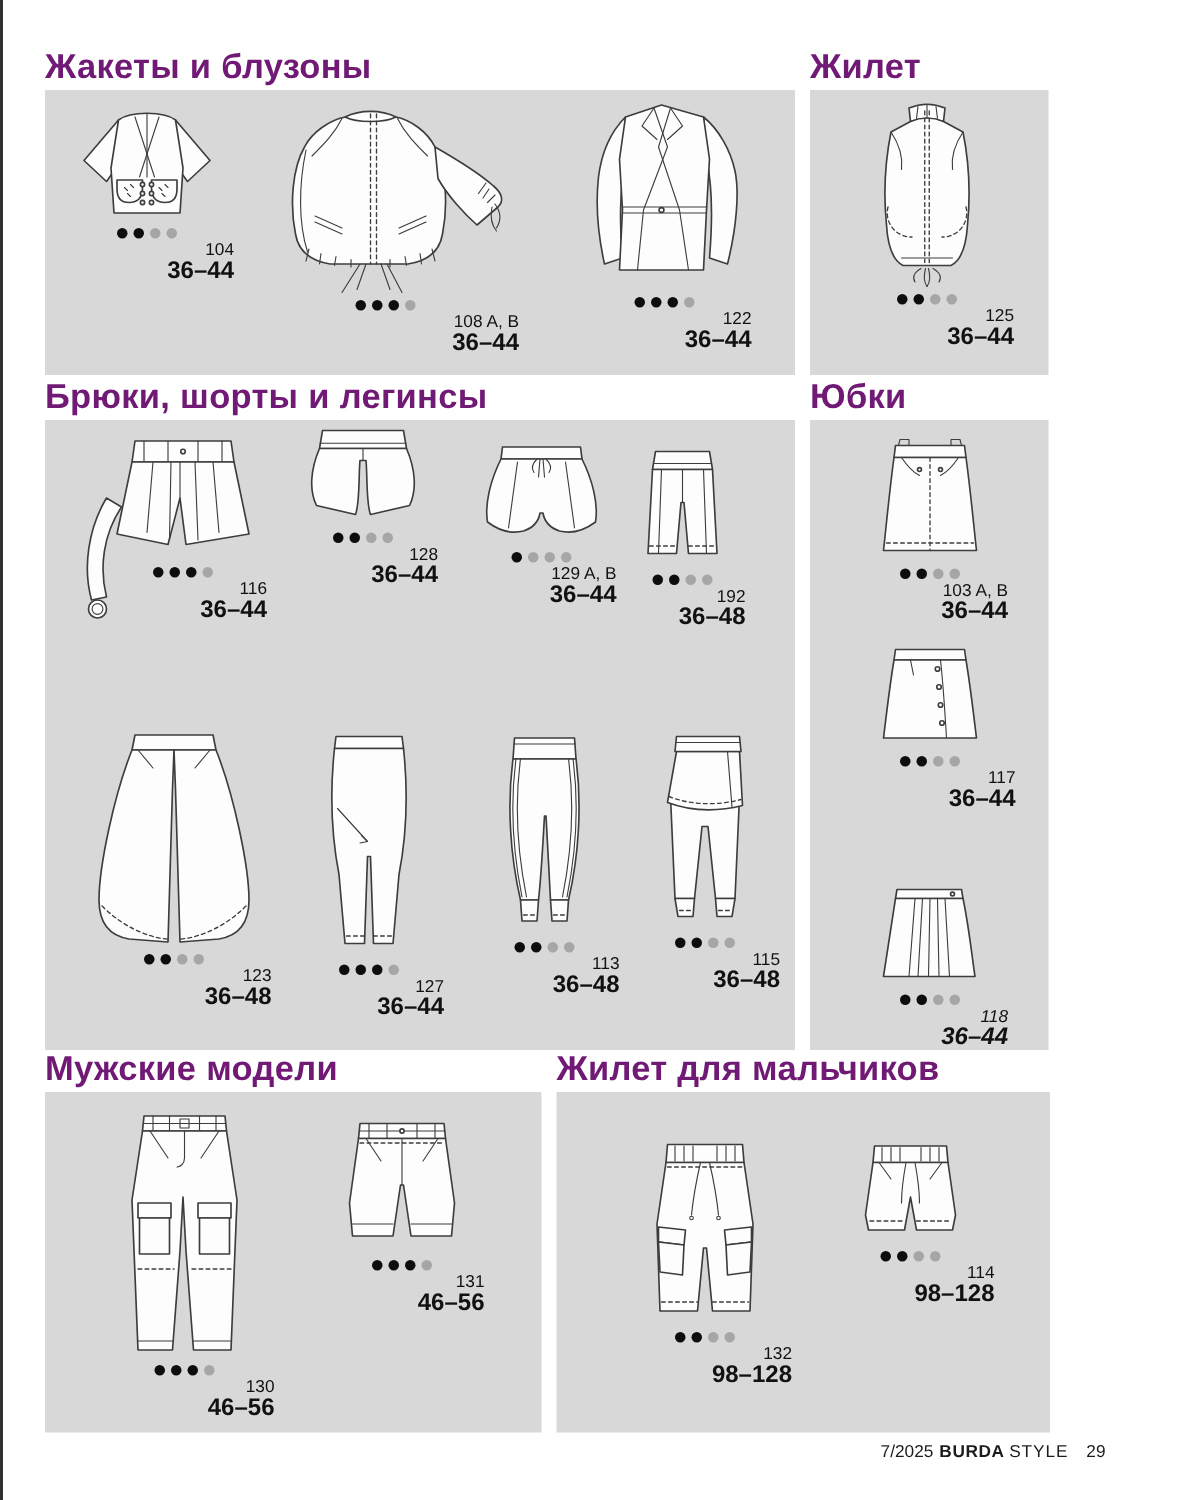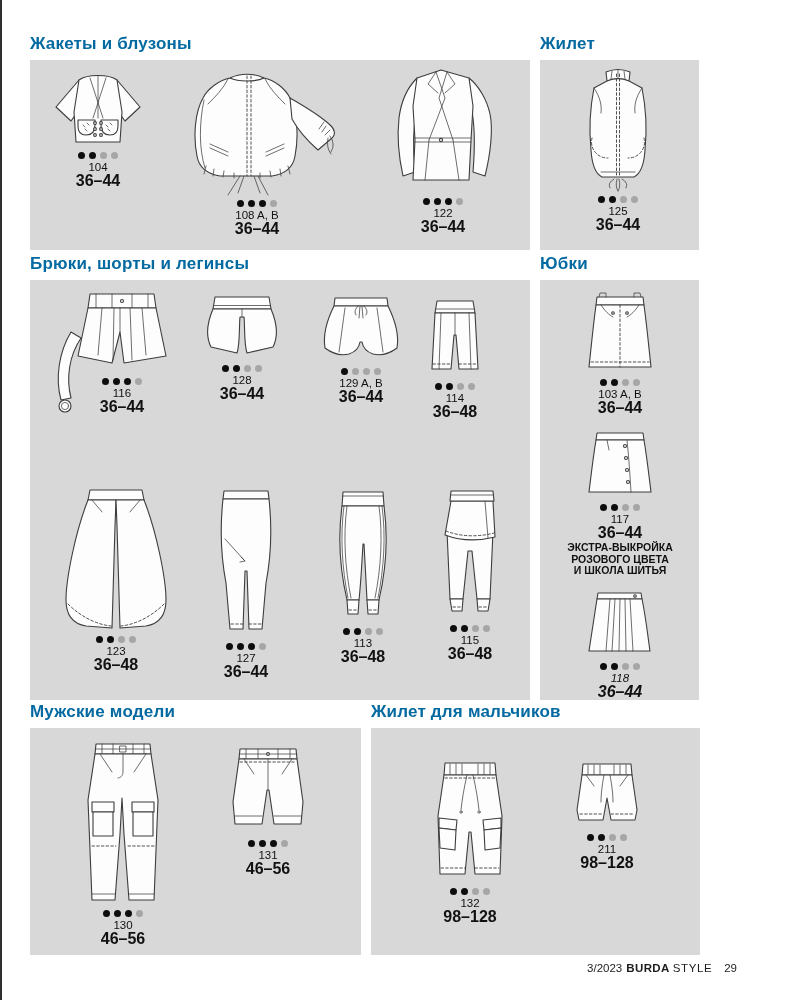--- a/index.html
+++ b/index.html
@@ -13,7 +13,7 @@
   .panel{position:absolute;background:var(--panel-bg,#d8d8d8);}
   .sec-title{
     position:absolute;height:22px;line-height:22px;
-    font-size:17px;font-weight:bold;letter-spacing:.2px;color:#0369a1;
+    font-size:23px;font-weight:bold;letter-spacing:.2px;color:#701a75;
     white-space:nowrap;
   }
   .item{position:absolute;text-align:center;}

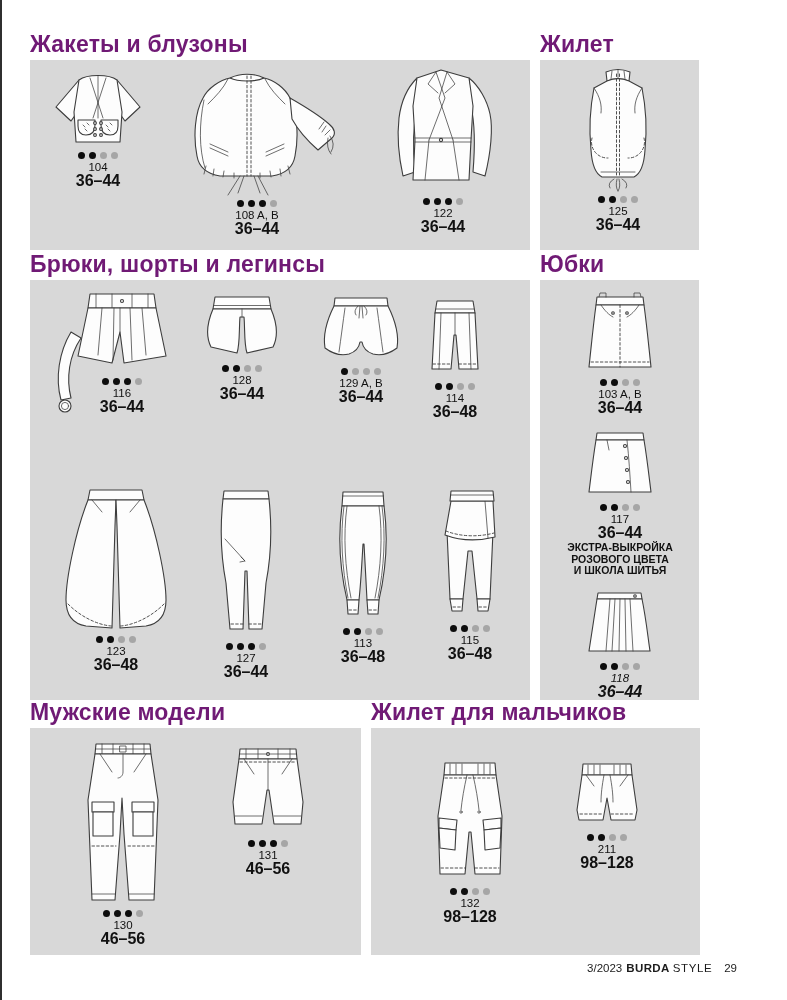--- a/index.html
+++ b/index.html
@@ -16,7 +16,7 @@
     font-size:23px;font-weight:bold;letter-spacing:.2px;color:#701a75;
     white-space:nowrap;
   }
-  .item{position:absolute;text-align:center;}
+  .item{position:absolute;text-align:right;}
   .item svg{display:block;margin:0 auto;}
   .sketch *{fill:none;stroke:var(--stroke,#3d3d3d);stroke-width:1.1;stroke-linejoin:round;stroke-linecap:round;}
   .sketch .f{fill:#fdfdfd;}

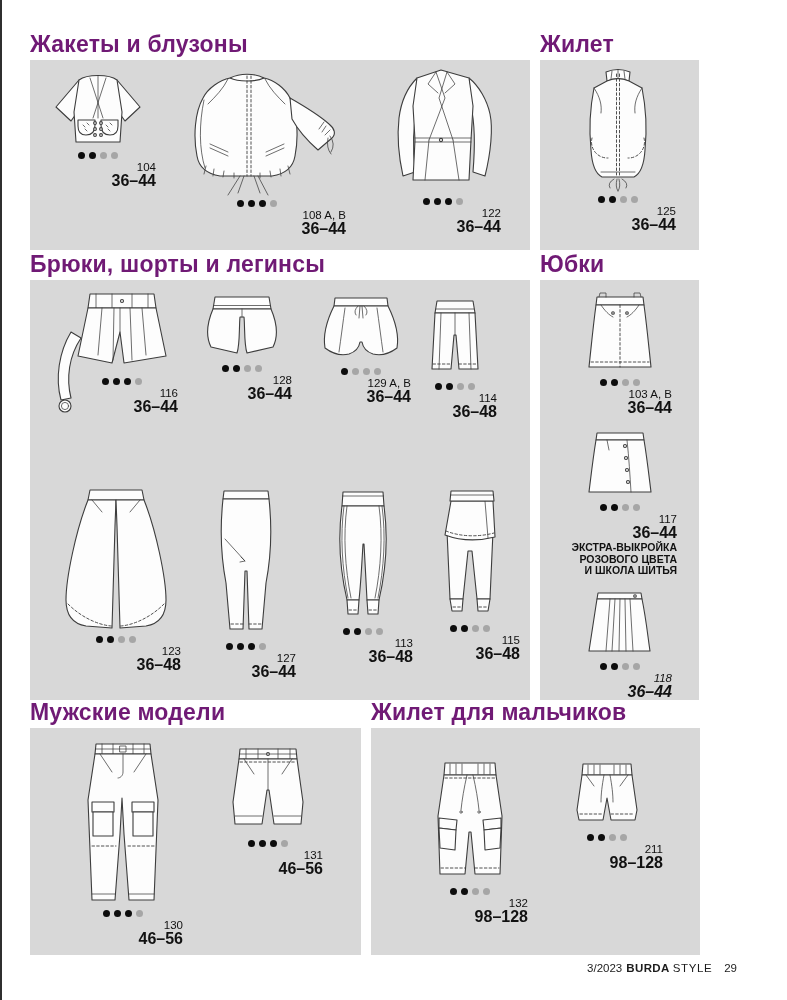--- a/index.html
+++ b/index.html
@@ -198,7 +198,7 @@
   <div class="sizes">36–44</div>
 </div>
 
-<div class="item" style="left:192px;top:293px;width:100px;">
+<div class="item" style="left:192px;top:283px;width:100px;">
   <svg class="sketch" width="78" height="68" viewBox="0 0 78 68">
     <path class="f" d="M12 4 L66 4 L68 16 L10 16 Z"></path>
     <path class="thin" d="M10.5 12.5 L67.5 12.5"></path>

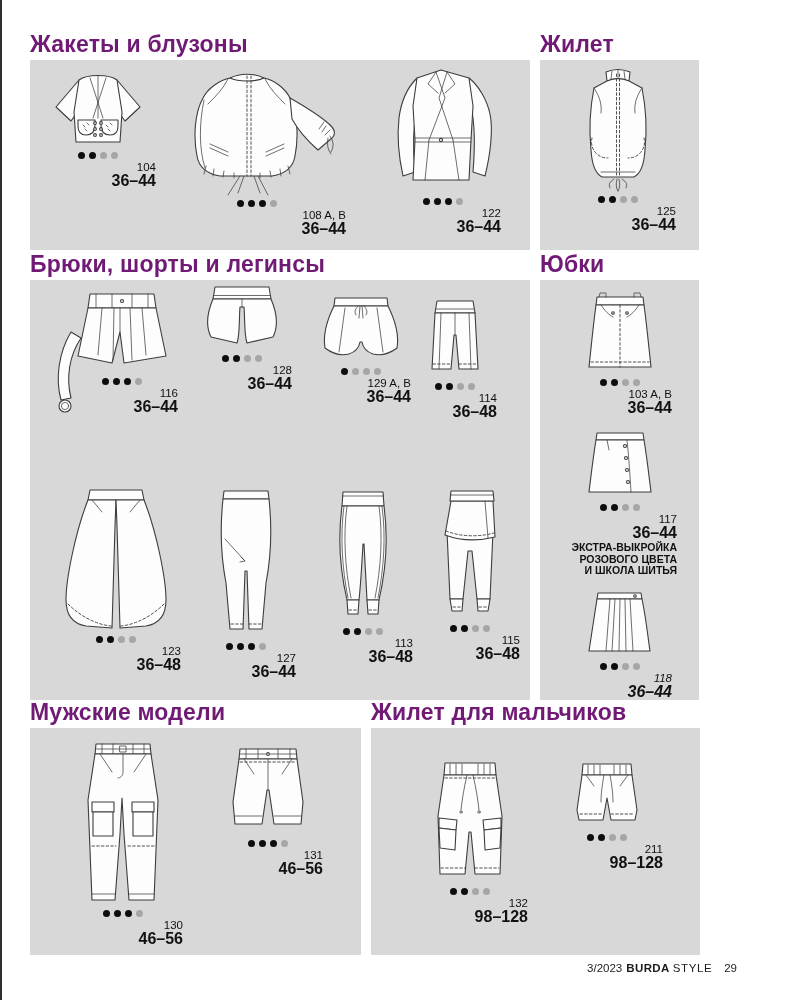--- a/index.html
+++ b/index.html
@@ -253,7 +253,7 @@
       <span class="dot"></span>
       <span class="dot"></span>
     </div>
-  <div class="num">114</div>
+  <div class="num">192</div>
   <div class="sizes">36–48</div>
 </div>
 

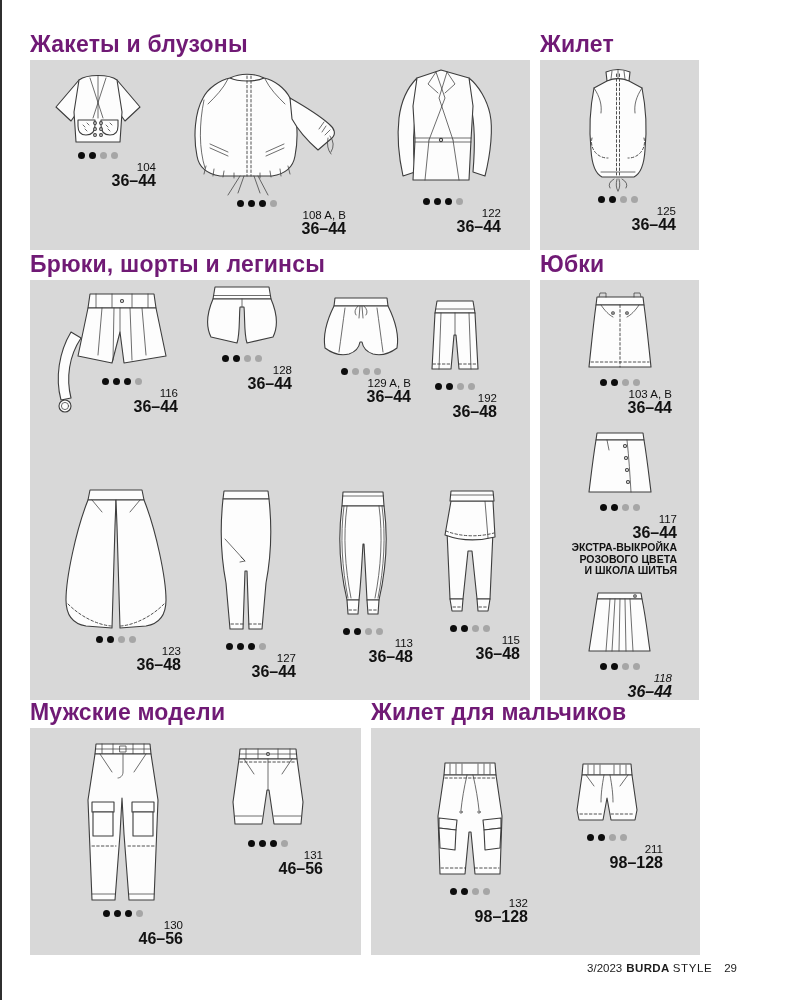--- a/index.html
+++ b/index.html
@@ -385,11 +385,6 @@
     </div>
   <div class="num">117</div>
   <div class="sizes">36–44</div>
-  <div class="note">
-    <div>ЭКСТРА-ВЫКРОЙКА</div>
-    <div>РОЗОВОГО ЦВЕТА</div>
-    <div>И ШКОЛА ШИТЬЯ</div>
-  </div>
 </div>
 
 <div class="item" style="left:568px;top:588px;width:104px;font-style:italic;">

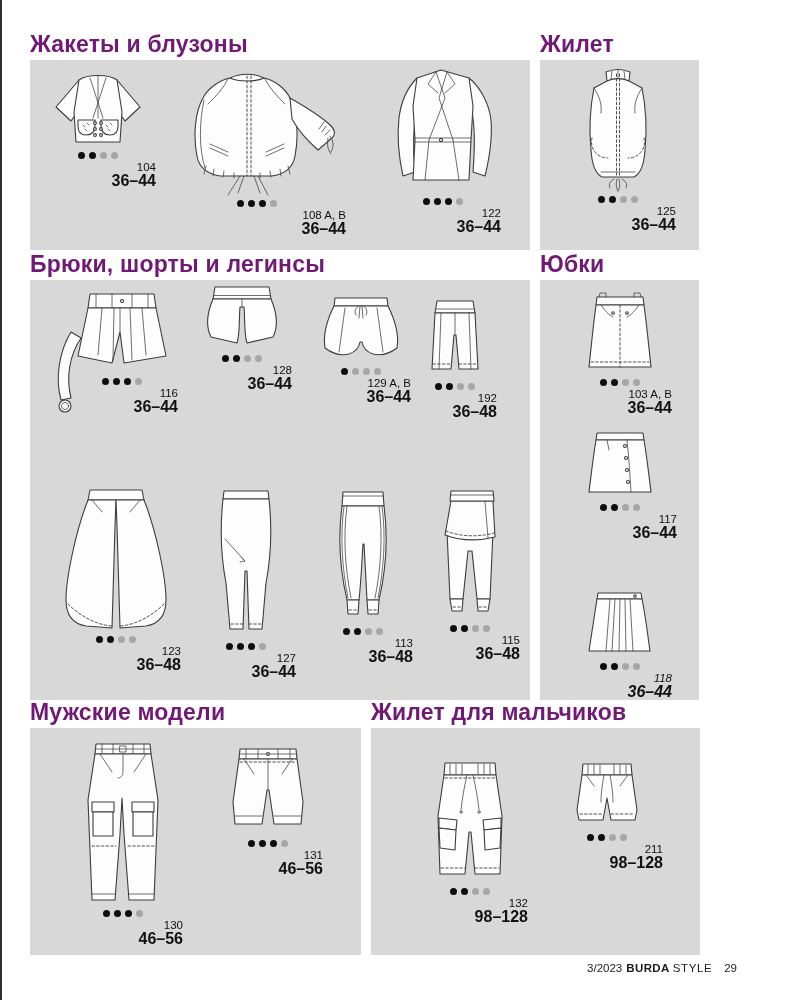--- a/index.html
+++ b/index.html
@@ -506,7 +506,7 @@
       <span class="dot"></span>
       <span class="dot"></span>
     </div>
-  <div class="num">211</div>
+  <div class="num">114</div>
   <div class="sizes">98–128</div>
 </div>
 

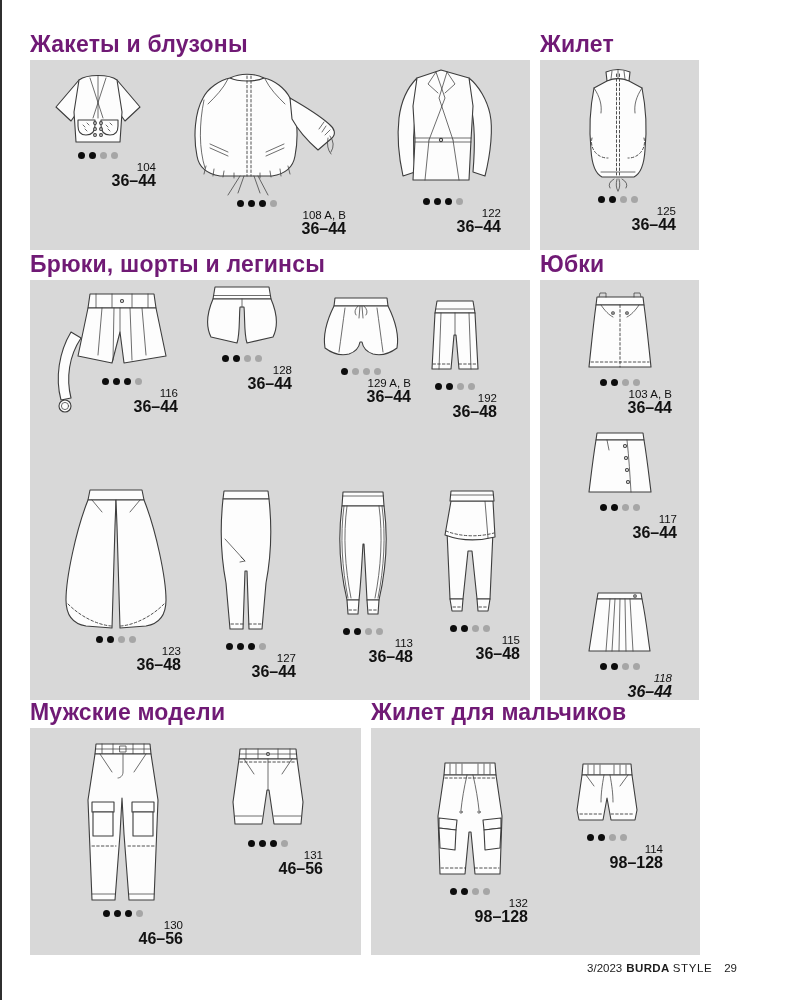--- a/index.html
+++ b/index.html
@@ -511,7 +511,7 @@
 </div>
 
 <div class="footer">
-  <span>3/2023</span><span class="brand">BURDA</span><span class="suffix">STYLE</span><span class="pageno">29</span>
+  <span>7/2025</span><span class="brand">BURDA</span><span class="suffix">STYLE</span><span class="pageno">29</span>
 </div>
 
 </body></html>

